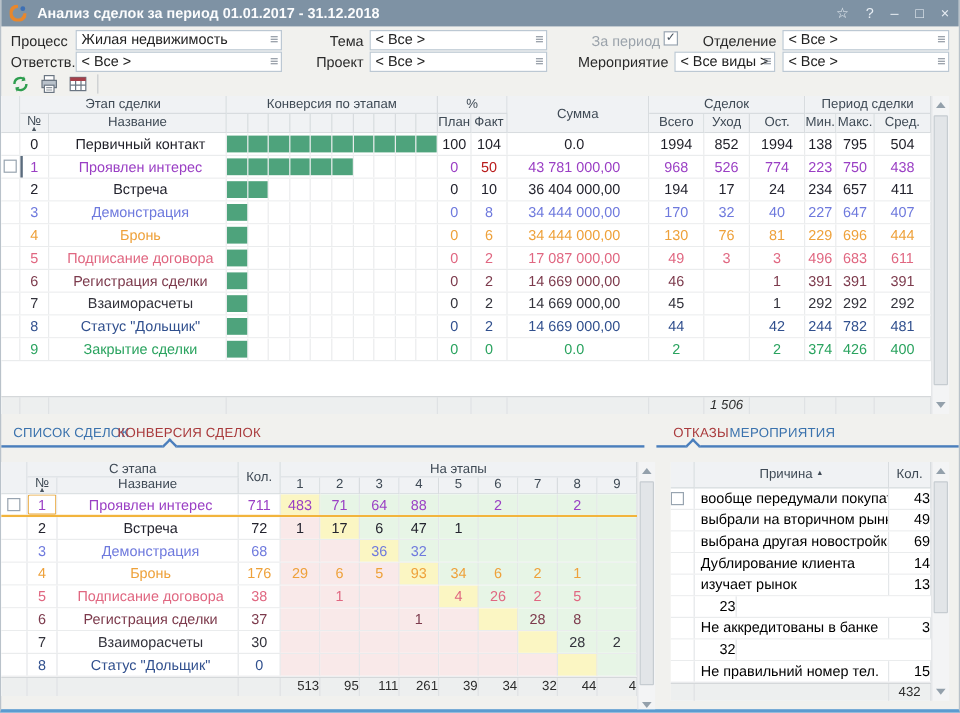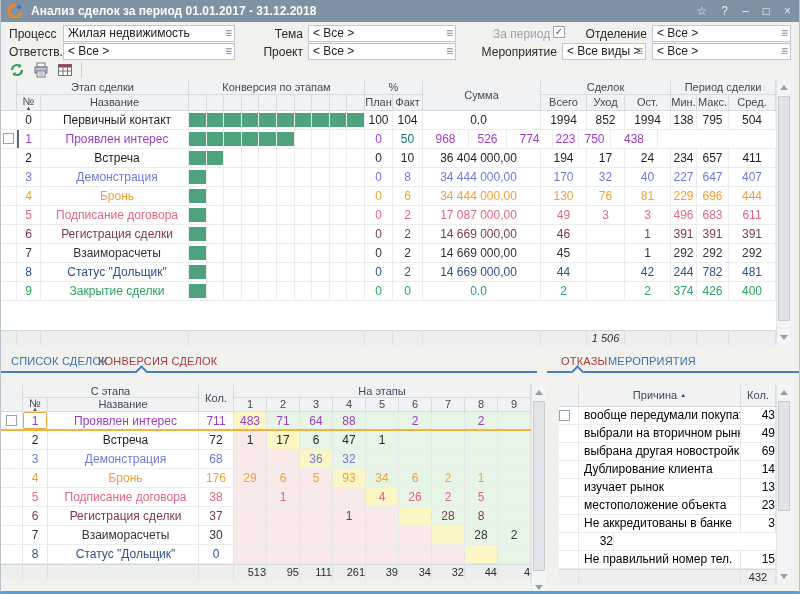--- a/index.html
+++ b/index.html
@@ -249,7 +249,7 @@
             <span class="bar-seg"></span>
           </div>
           <div class="c-plan" style="color: rgb(154, 63, 196);">0</div>
-          <div class="c-fact" style="color: #0f766e;">50</div>
+          <div class="c-fact" style="color: #b91c1c;">50</div>
           <div class="c-total" style="color: rgb(154, 63, 196);">968</div>
           <div class="c-churn" style="color: rgb(154, 63, 196);">526</div>
           <div class="c-rest" style="color: rgb(154, 63, 196);">774</div>

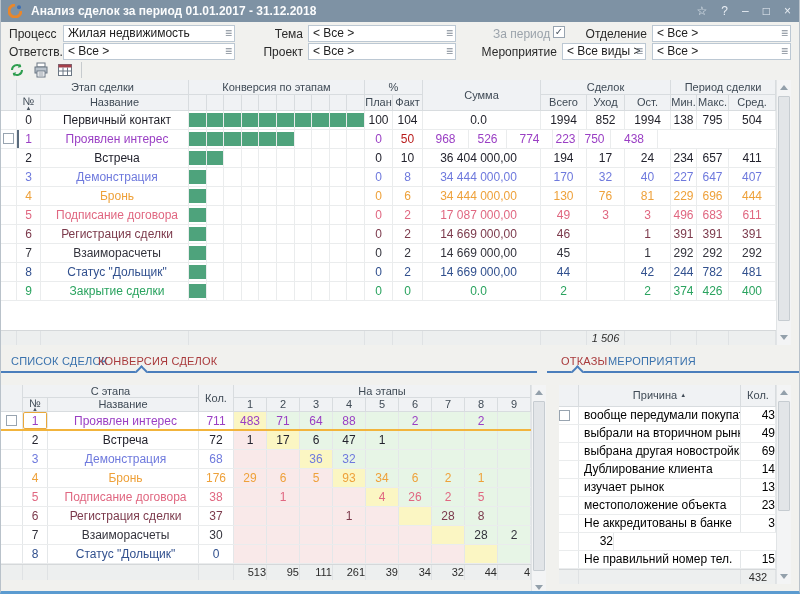--- a/index.html
+++ b/index.html
@@ -250,6 +250,7 @@
           </div>
           <div class="c-plan" style="color: rgb(154, 63, 196);">0</div>
           <div class="c-fact" style="color: #b91c1c;">50</div>
+          <div class="c-sum" style="color: rgb(154, 63, 196);">43 781 000,00</div>
           <div class="c-total" style="color: rgb(154, 63, 196);">968</div>
           <div class="c-churn" style="color: rgb(154, 63, 196);">526</div>
           <div class="c-rest" style="color: rgb(154, 63, 196);">774</div>

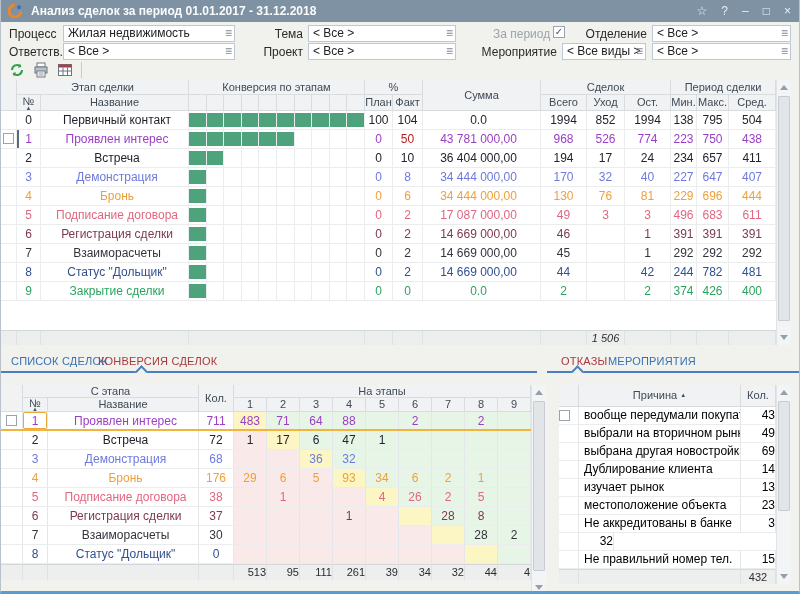--- a/index.html
+++ b/index.html
@@ -710,7 +710,6 @@
           </div>
           <div class="ref-row">
             <div class="rc-sel"></div>
-            <div class="rc-reason">местоположение объекта</div>
             <div class="rc-count">23</div>
           </div>
           <div class="ref-row">

